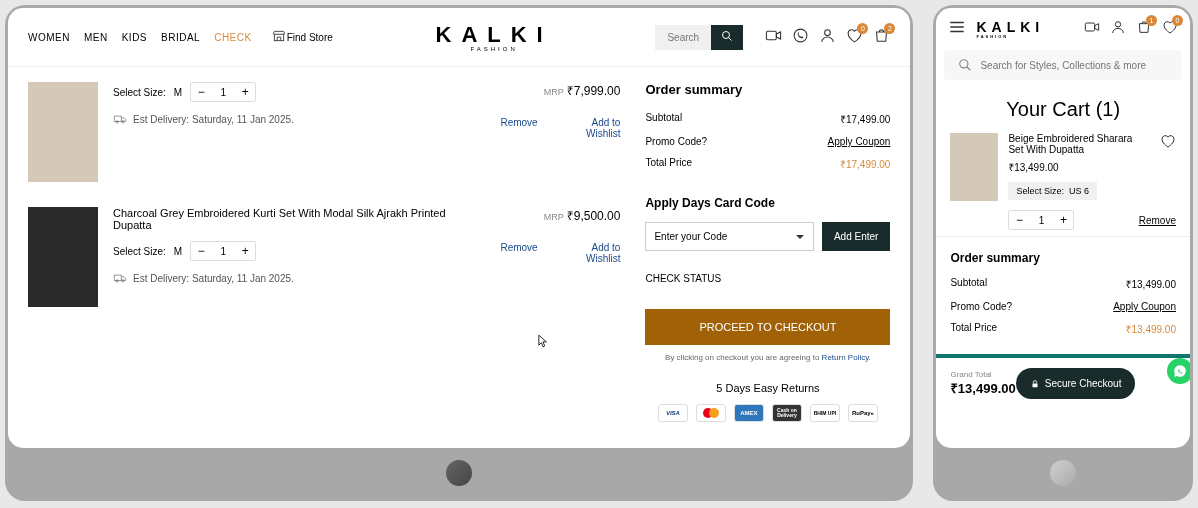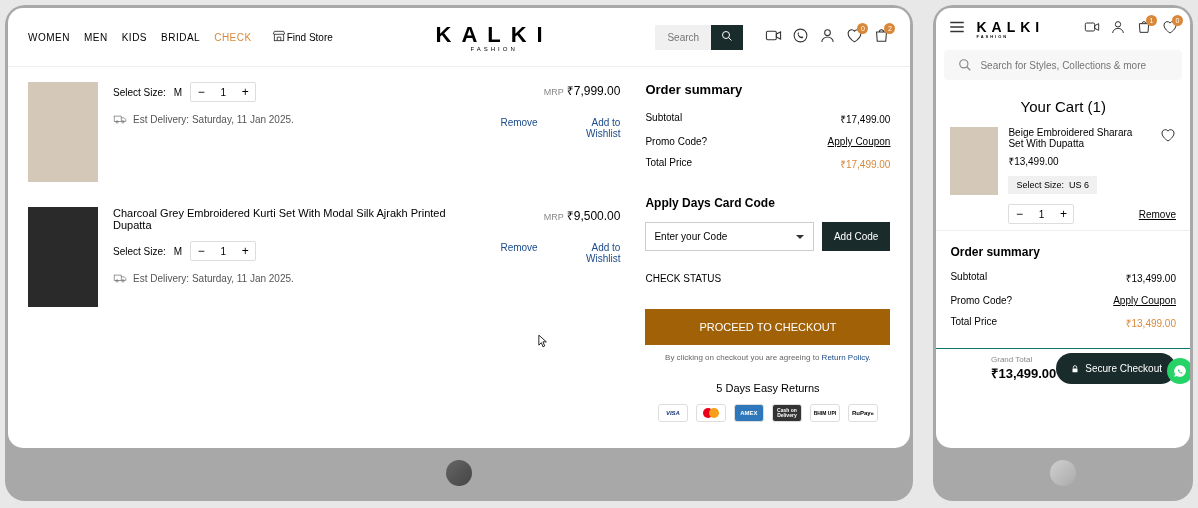--- a/index.html
+++ b/index.html
@@ -94,7 +94,7 @@
 .m-search{display:flex;align-items:center;gap:8px;padding:8px 14px;background:#f7f7f7;margin:0 8px;border-radius:4px}
 .m-search svg{width:14px;height:14px;stroke:#888;fill:none}
 .m-search input{border:none;background:none;font-size:10px;flex:1;color:#888}
-.m-cart-title{text-align:center;font-size:15px;padding:18px 0 12px}
+.m-cart-title{text-align:center;font-size:20px;padding:18px 0 12px}
 .m-item{display:flex;gap:10px;padding:0 14px;align-items:flex-start}
 .m-item-img{width:48px;height:68px;background:#d4c8b8;flex-shrink:0}
 .m-item-det{flex:1}

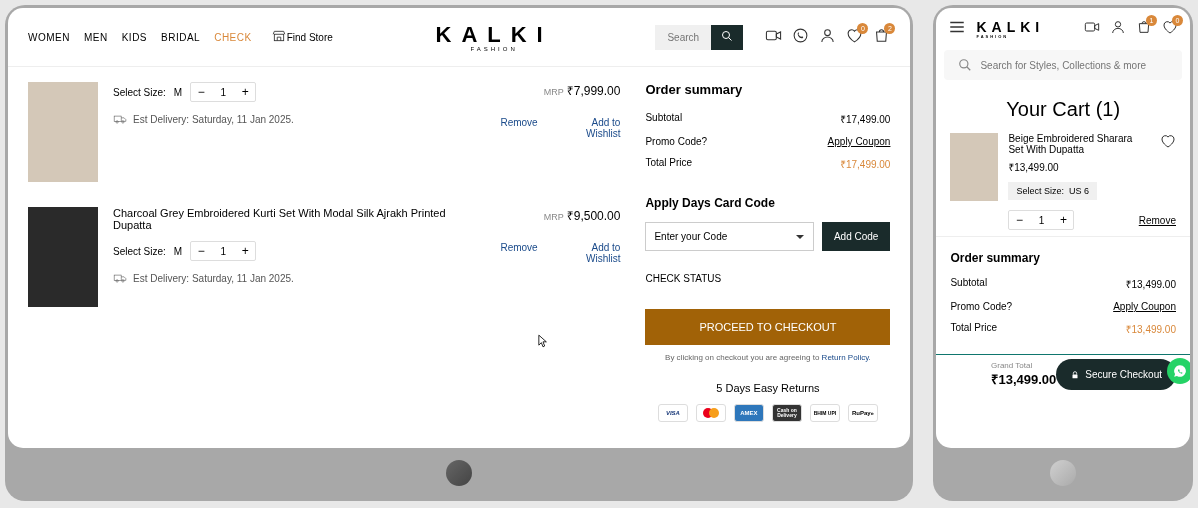--- a/index.html
+++ b/index.html
@@ -268,7 +268,7 @@
                 <path d="M1 3l4 4 4-4" fill="#333"></path>
               </svg>
             </div>
-        <button class="add-code">Add Code</button>
+        <button class="add-code">Add Enter</button>
       </div>
       <div class="check-status">CHECK STATUS</div>
       <button class="checkout-btn">PROCEED TO CHECKOUT</button>

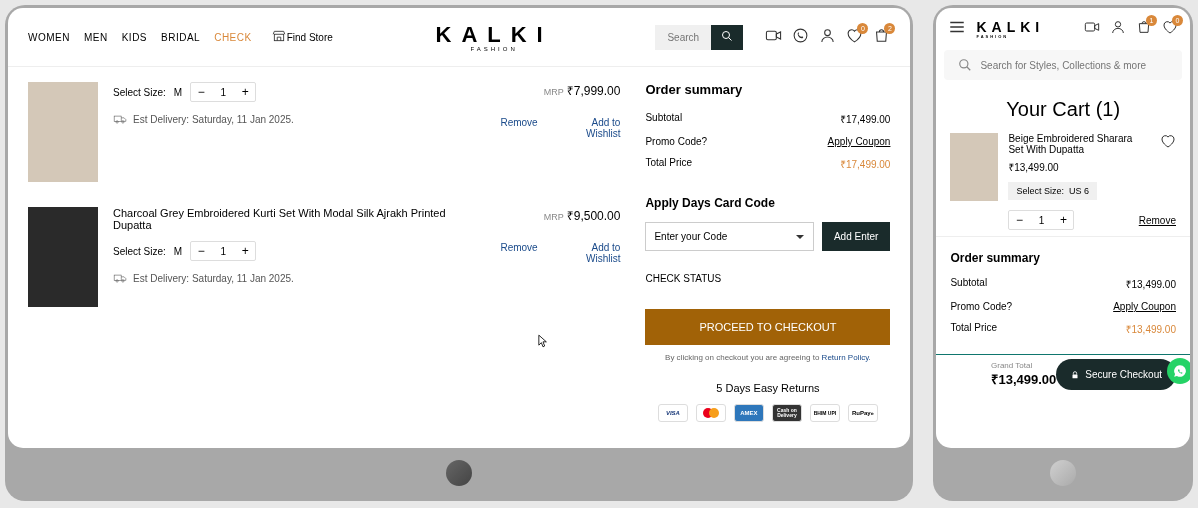--- a/index.html
+++ b/index.html
@@ -112,7 +112,7 @@
 .m-sum-title{font-size:12px;font-weight:bold;margin-bottom:12px}
 .m-sum-row{display:flex;justify-content:space-between;font-size:10px;margin-bottom:10px}
 .m-sum-row.total .val{color:#d9883a}
-.m-footer{padding:4px 14px;display:flex;justify-content:flex-end;align-items:center;border-top:1px solid #0f766e}
+.m-footer{padding:10px 14px;display:flex;justify-content:flex-start;align-items:center;border-top:4px solid #0f766e}
 .m-grand{font-size:8px;color:#888}
 .m-grand-val{font-size:13px;font-weight:bold}
 .m-checkout{background:#1a2b2b;color:#fff;border:none;padding:10px 14px;border-radius:20px;font-size:10px;display:flex;align-items:center;gap:5px;cursor:pointer}

